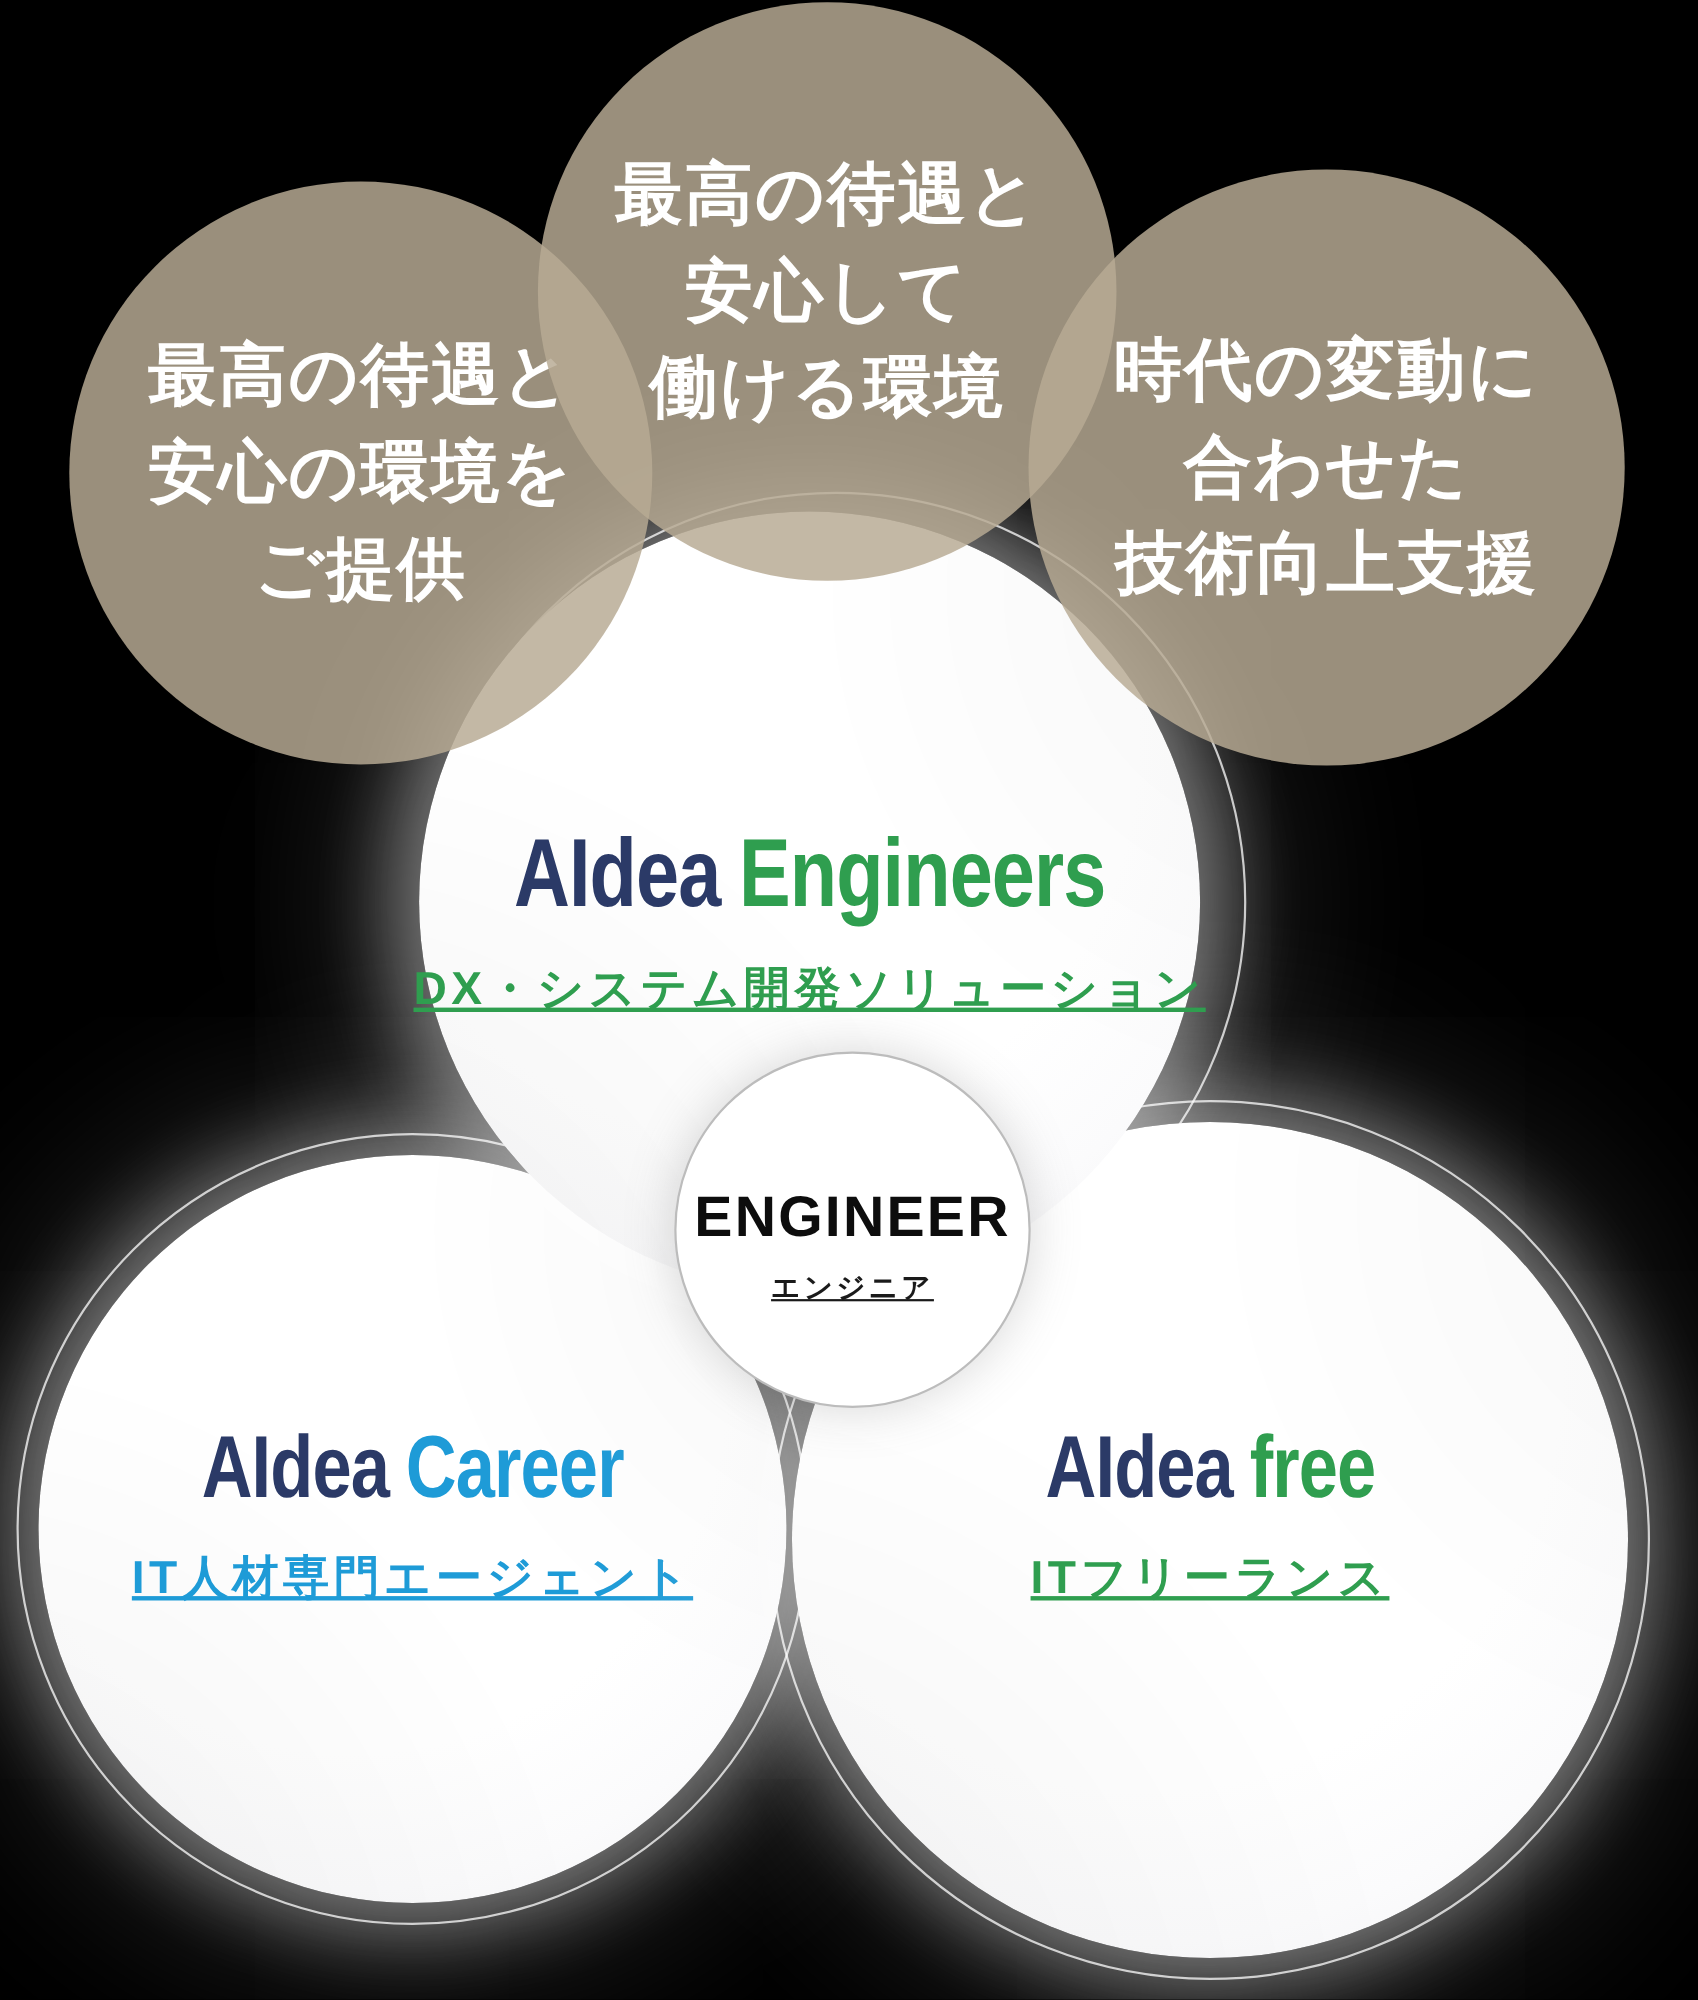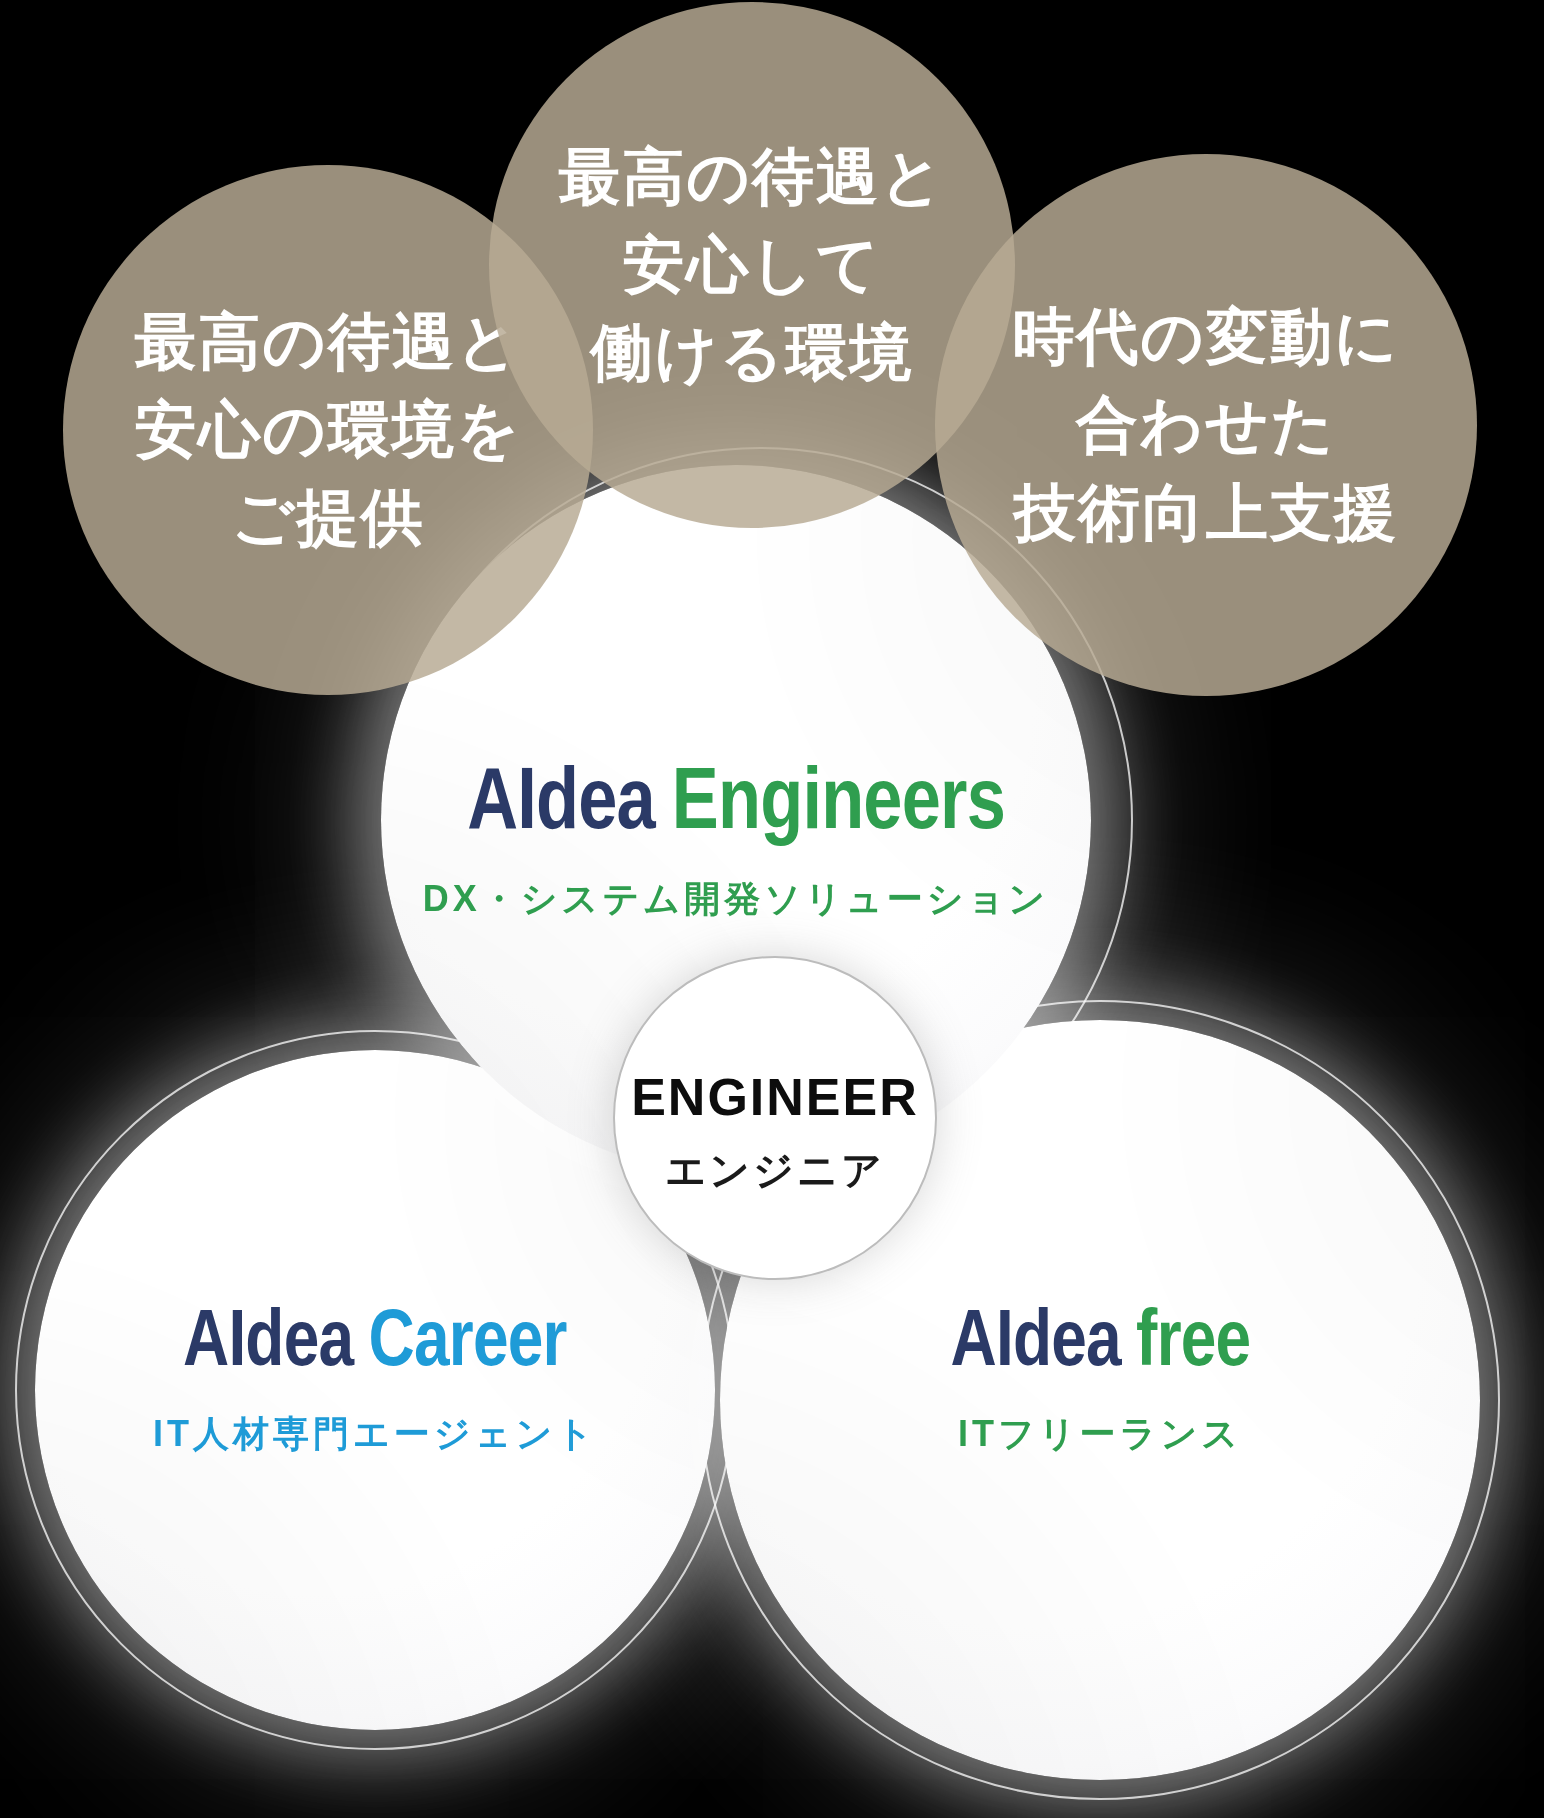--- a/index.html
+++ b/index.html
@@ -120,10 +120,11 @@
 
   .subtitle {
     margin-top: 26px;
-    font-size: 36px;
+    font-size: 42px;
     font-weight: bold;
     letter-spacing: 4px;
     white-space: nowrap;
+    text-decoration: underline;
   }
 </style>
 </head>

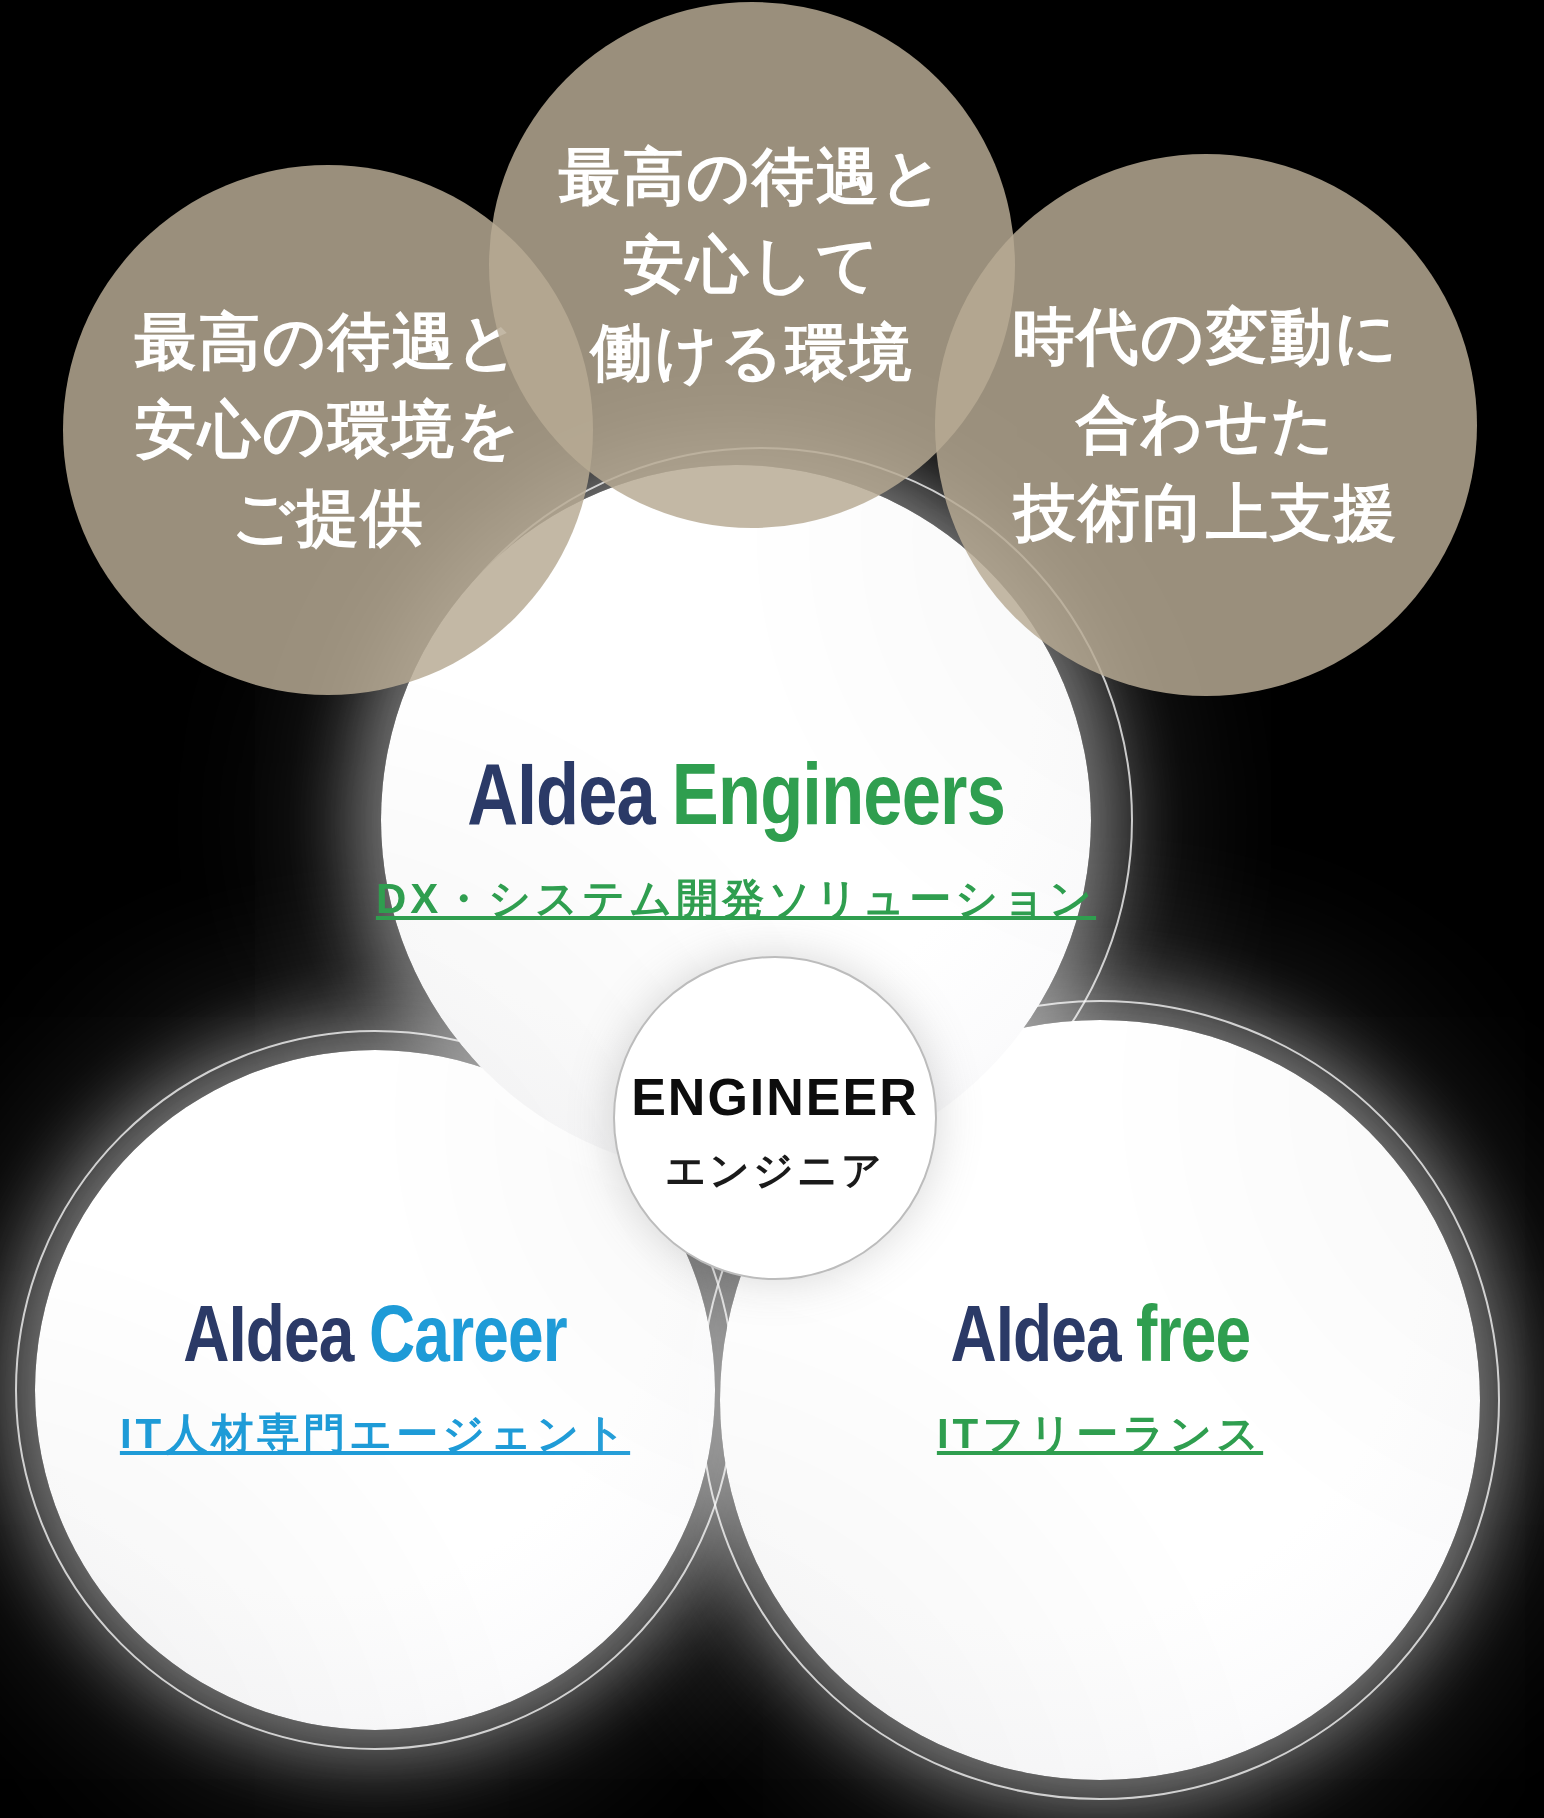--- a/index.html
+++ b/index.html
@@ -93,9 +93,10 @@
   .center-sub {
     margin-top: 16px;
     color: #1a1a1a;
-    font-size: 40px;
+    font-size: 26px;
     font-weight: bold;
     letter-spacing: 3px;
+    text-decoration: underline;
   }
 
   

